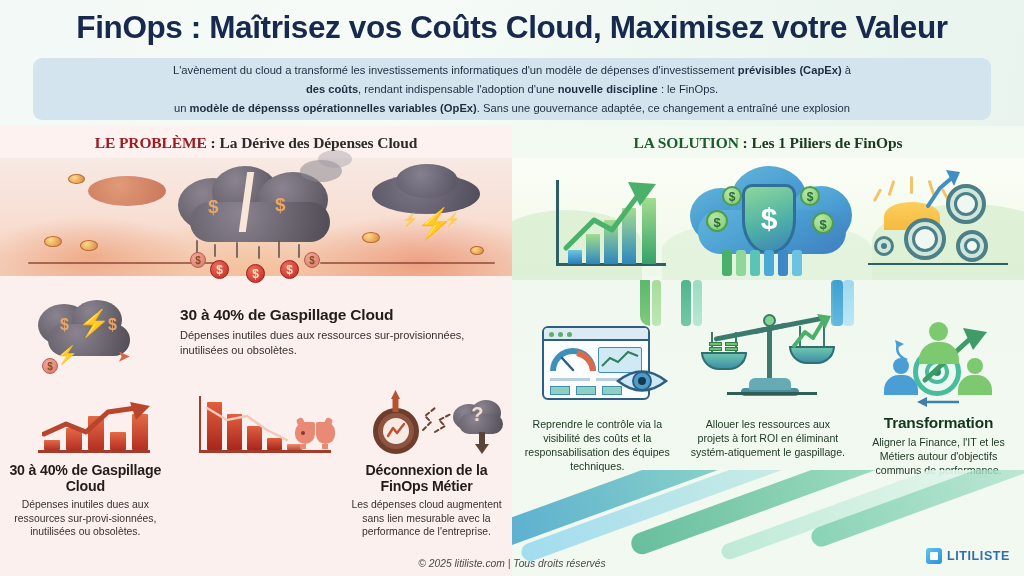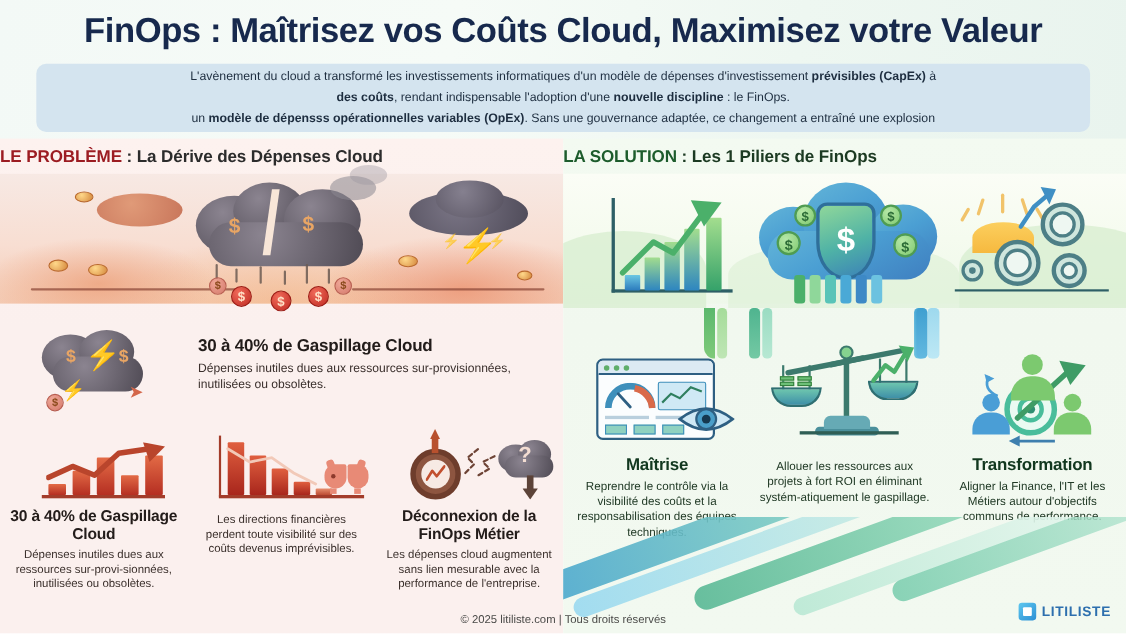--- a/index.html
+++ b/index.html
@@ -39,8 +39,8 @@
   .panel-right { left: 512px; background: linear-gradient(180deg,#f3faf1 0%, #f1f8ef 38%, #f2f9f0 100%); }
 
   .sec-title {
-    position: absolute; top: 8px; width: 512px; text-align: left;
-    font-size: 15.5px; font-weight: bold; letter-spacing: -0.1px;
+    position: absolute; top: 8px; width: 512px; text-align: center;
+    font-size: 15.5px; font-weight: bold; letter-spacing: -0.1px; font-family: Liberation Serif, serif;
   }
   .sec-title.red   { color: #9c1c22; }
   .sec-title.green { color: #1d5c2c; }

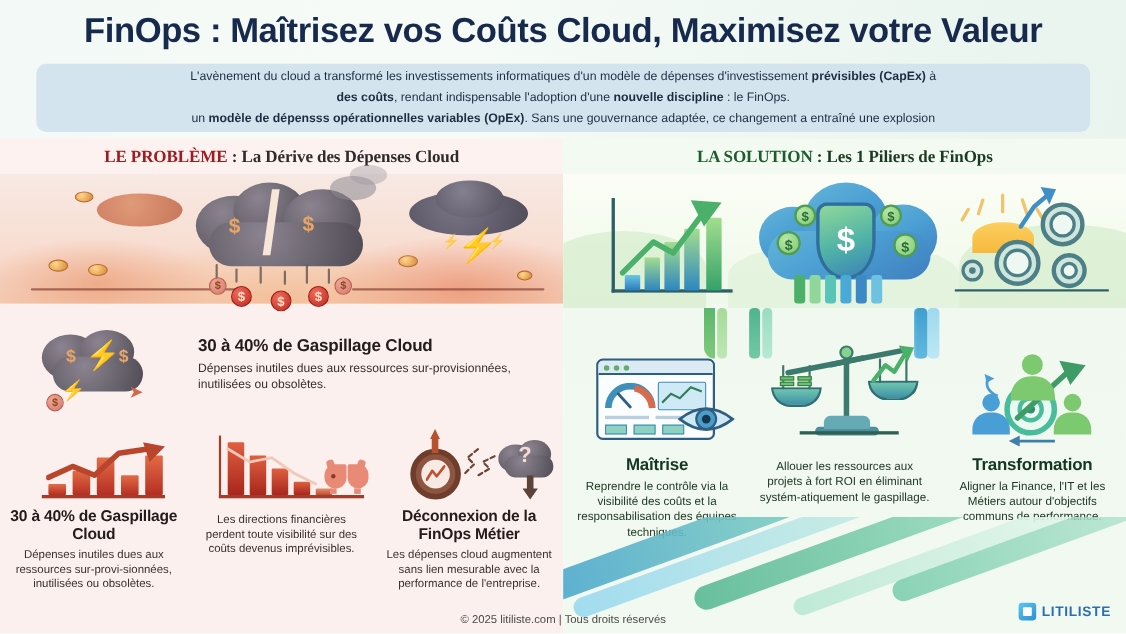--- a/index.html
+++ b/index.html
@@ -440,7 +440,6 @@
             </svg>
           </div>
         </div>
-        <h3>Maîtrise</h3>
         <p>Reprendre le contrôle via la visibilité des coûts et la responsabilisation des équipes techniques.</p>
       </div>
 

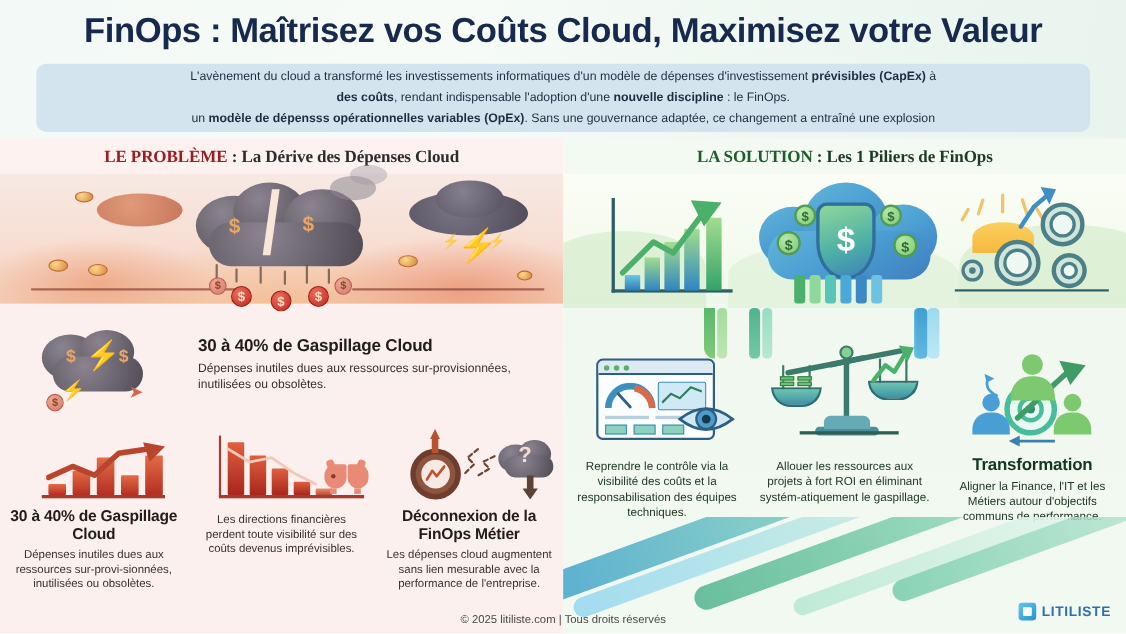--- a/index.html
+++ b/index.html
@@ -296,7 +296,6 @@
             <div style="position:absolute;left:6px;top:15px;width:4px;height:4px;border-radius:50%;background:#8c3a2c;"></div>
           </div>
         </div>
-        <p>Les directions financières perdent toute visibilité sur des coûts devenus imprévisibles.</p>
       </div>
 
       <div class="card-l">

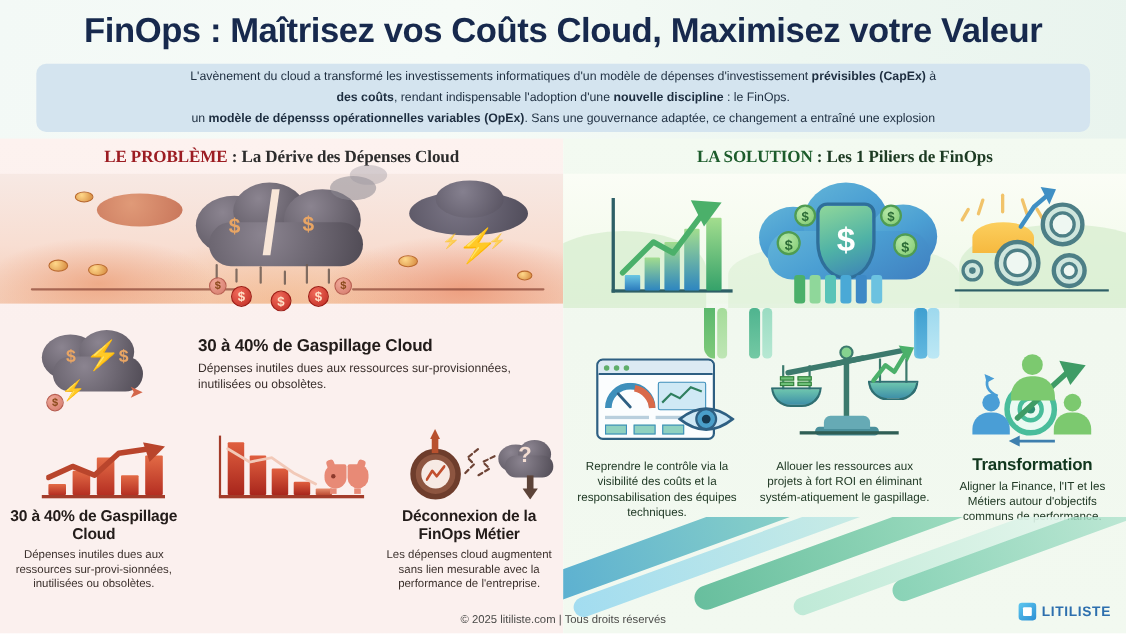--- a/index.html
+++ b/index.html
@@ -151,7 +151,7 @@
   }
   .copyright {
     position: absolute; left: 0; top: 558px; width: 1024px; text-align: center;
-    font-size: 10.3px; color: #4a4a48;
+    font-size: 10.3px; color: #4a4a48; font-style: italic;
   }
   .logo {
     position: absolute; right: 14px; top: 548px; display: flex; align-items: center; gap: 5px;

